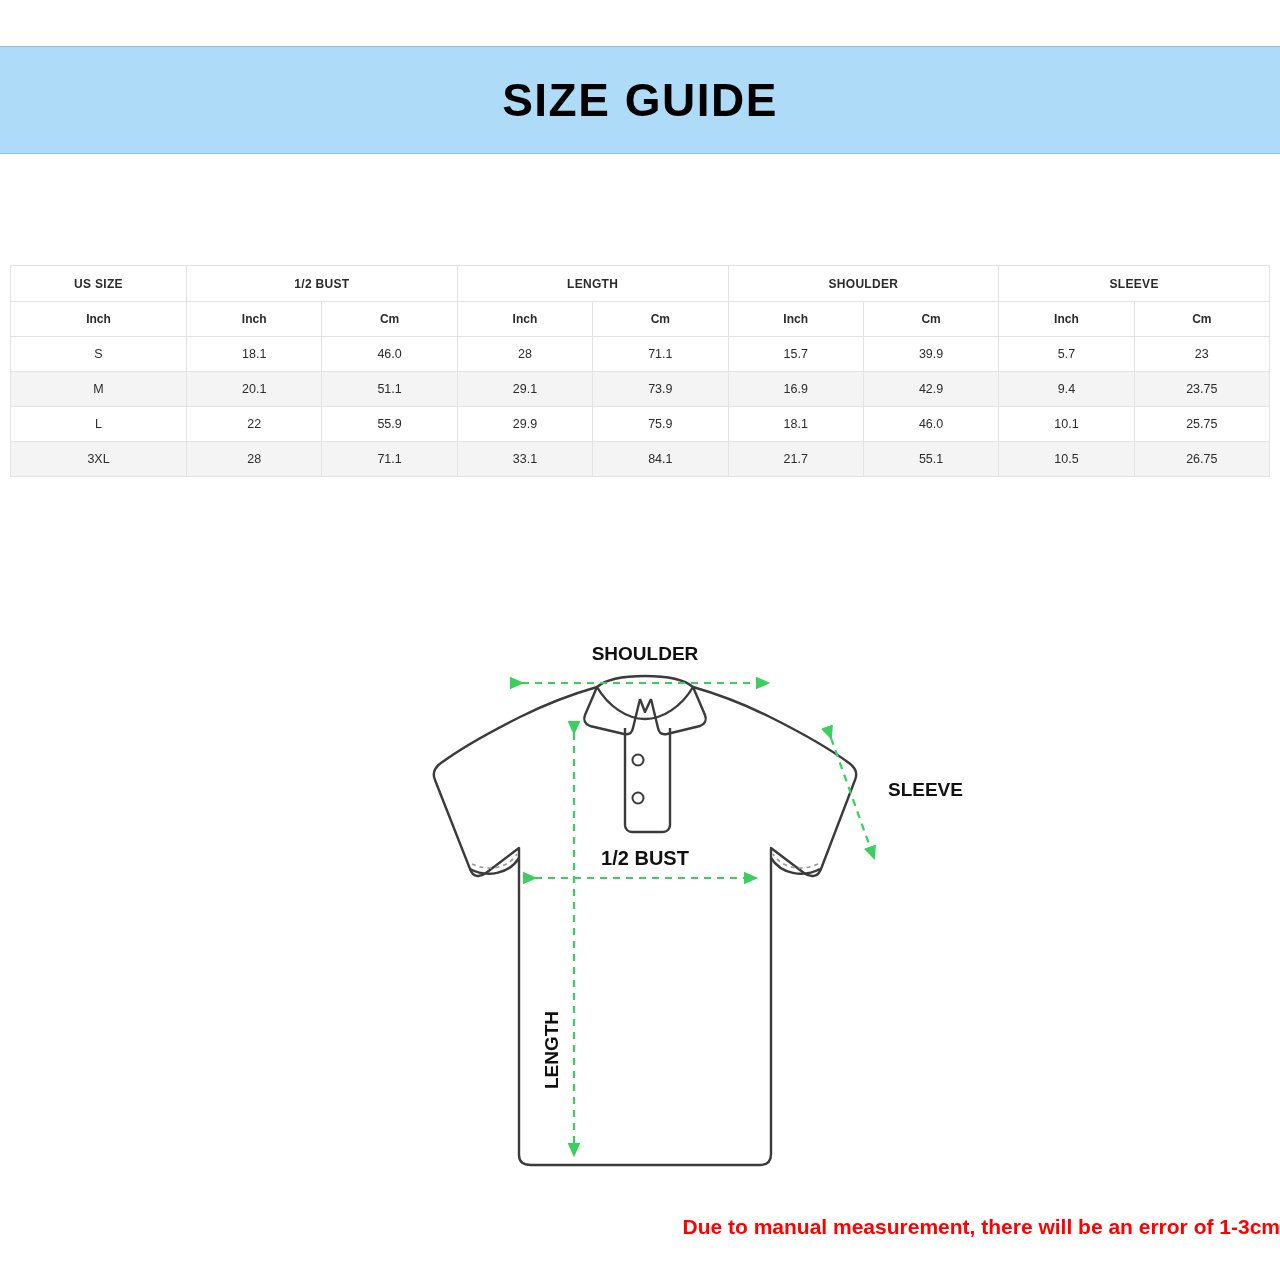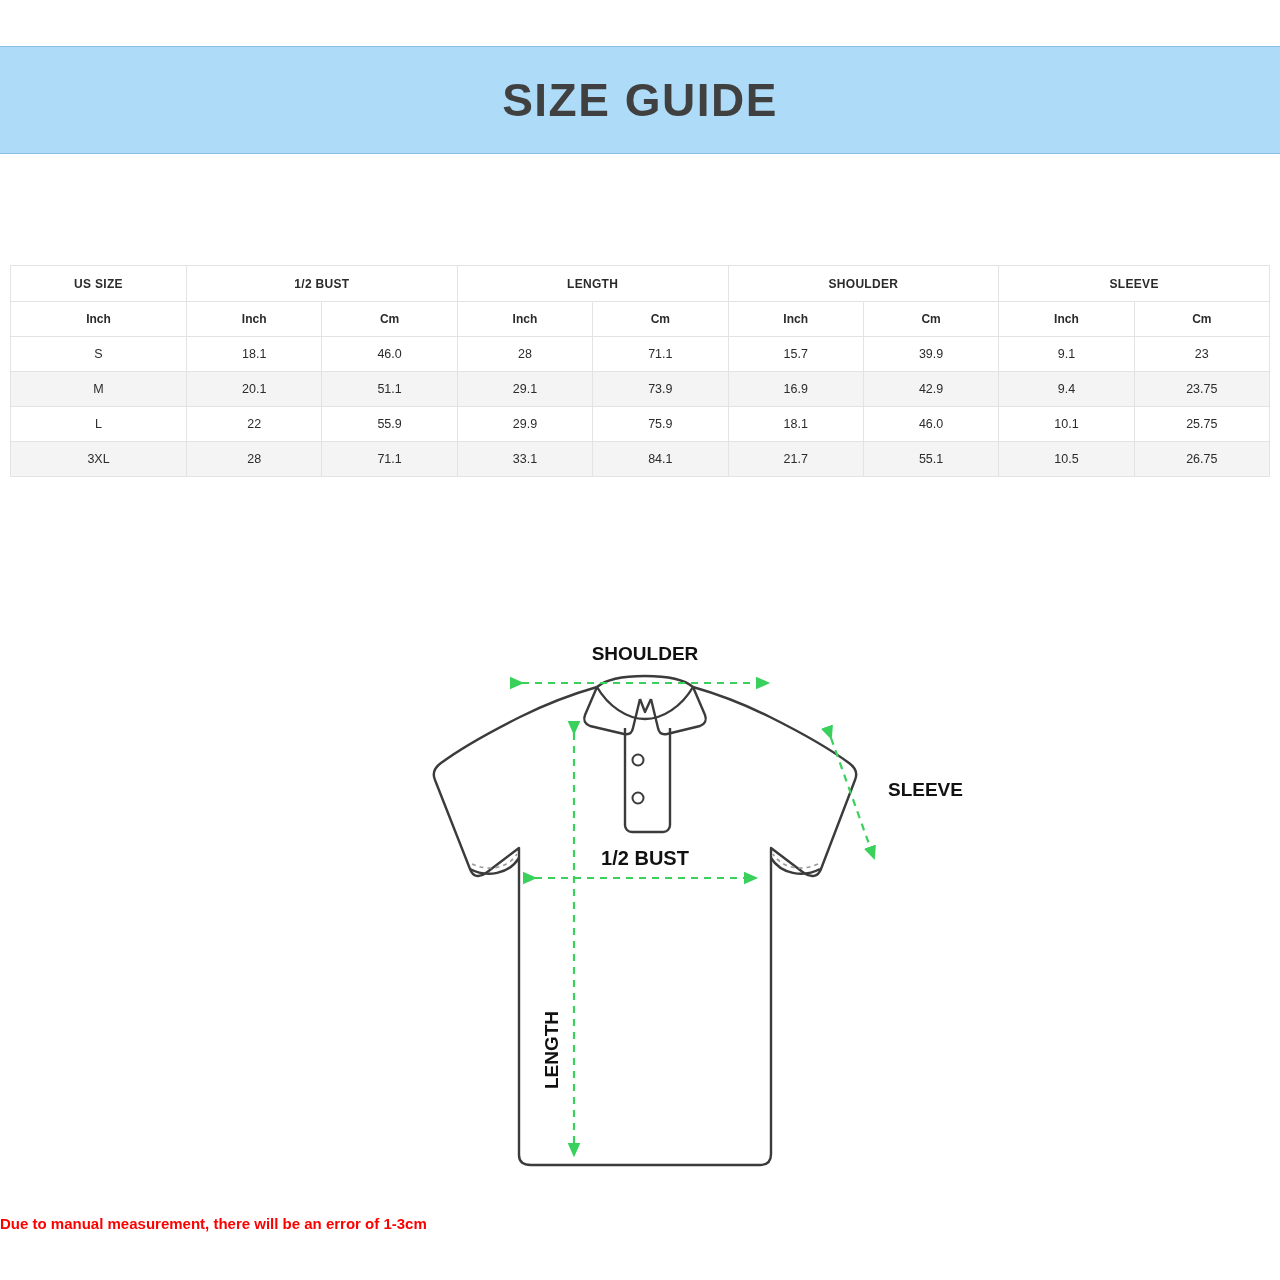--- a/index.html
+++ b/index.html
@@ -35,7 +35,7 @@
     font-size: 46px;
     font-weight: bold;
     letter-spacing: 1.5px;
-    color: #404040;
+    color: #000000;
     font-family: "Liberation Sans", sans-serif;
   }
 

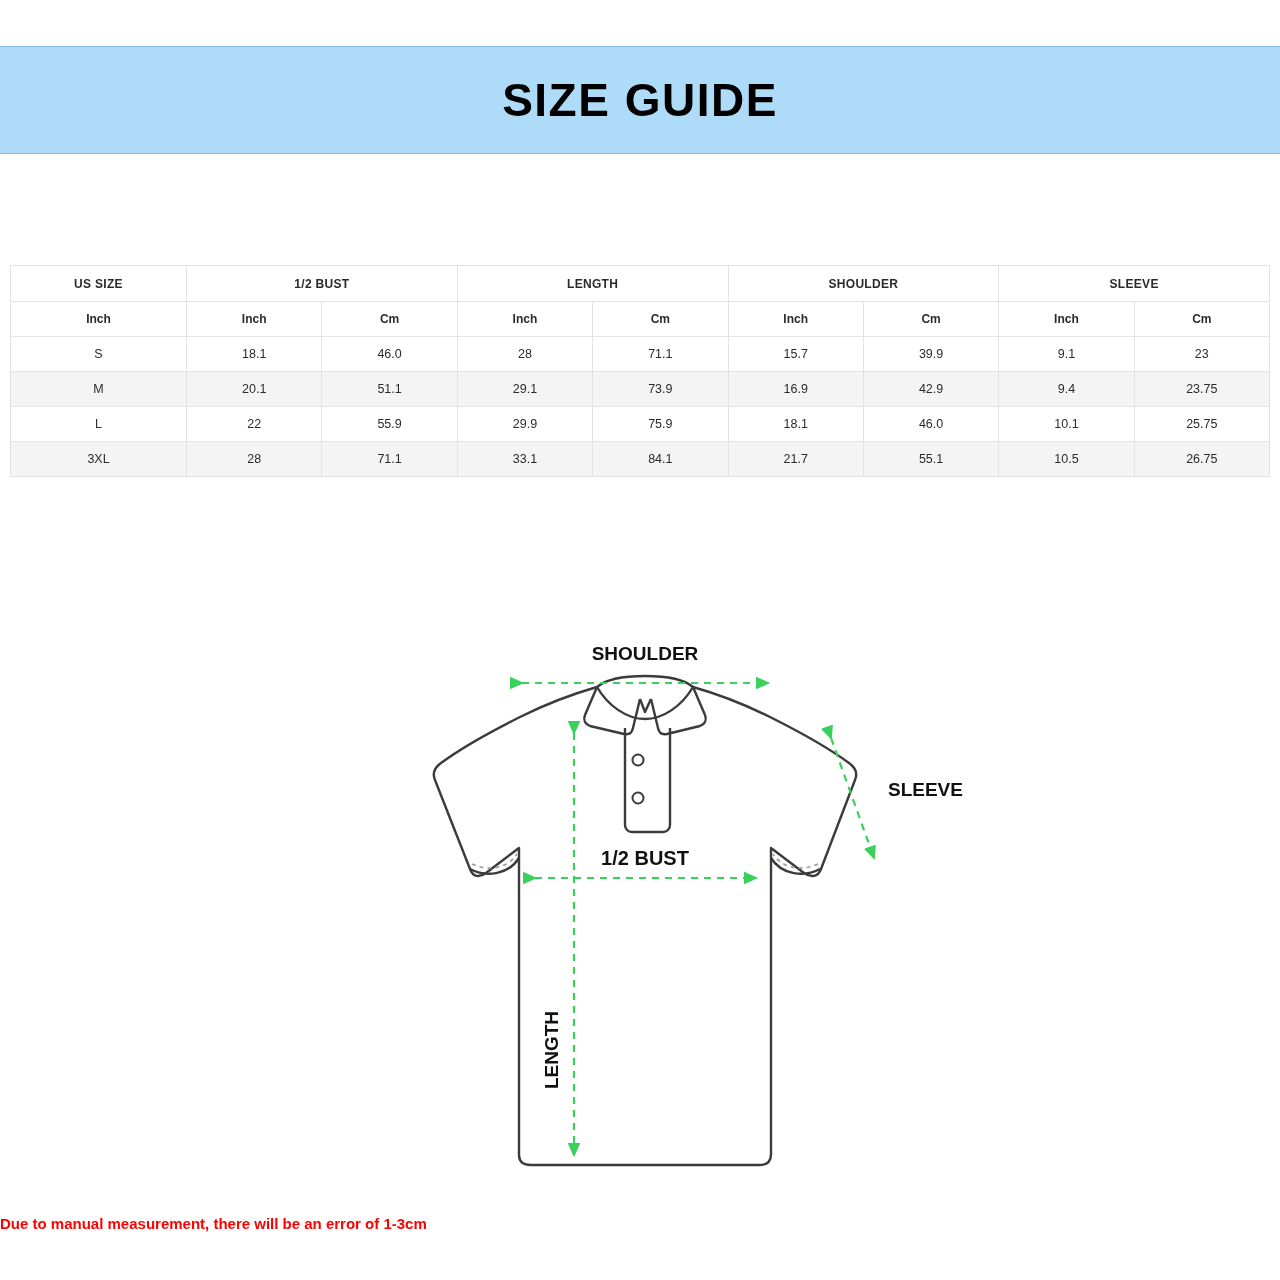--- a/index.html
+++ b/index.html
@@ -142,7 +142,7 @@
         <td>71.1</td>
         <td>15.7</td>
         <td>39.9</td>
-        <td>9.1</td>
+        <td>5.7</td>
         <td>23</td>
       </tr>
 

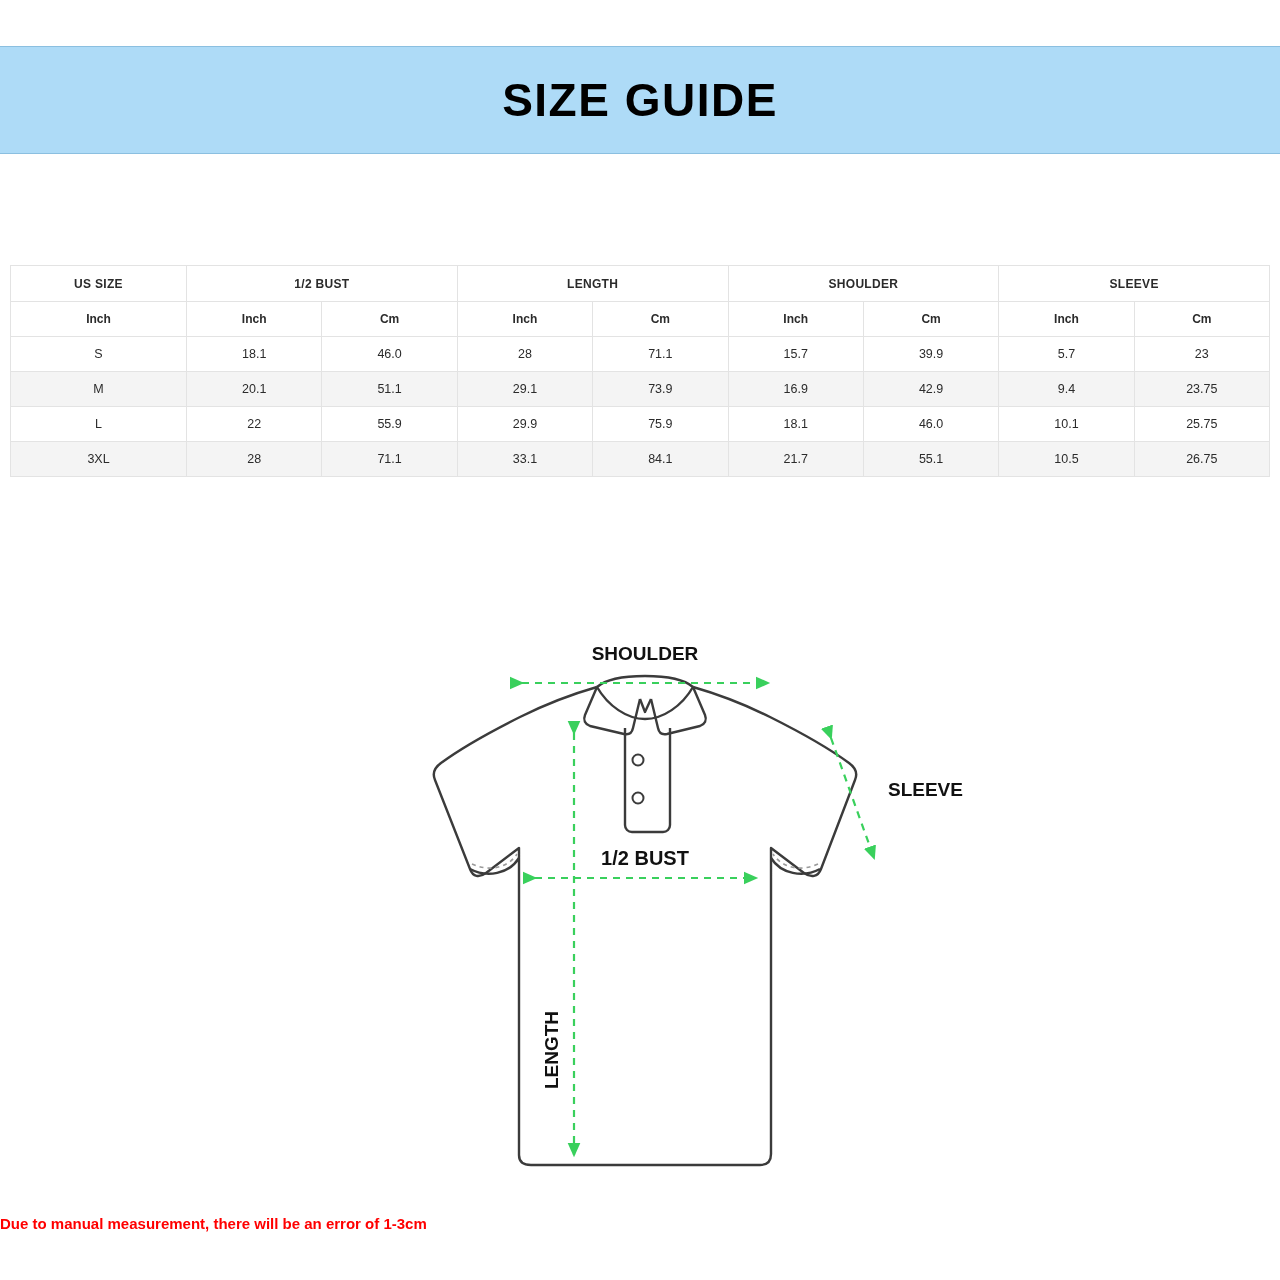--- a/index.html
+++ b/index.html
@@ -96,9 +96,9 @@
     left: 0;
     top: 1215px;
     width: 1280px;
-    text-align: left;
+    text-align: right;
     color: #ff0000;
-    font-size: 15px;
+    font-size: 21px;
     font-weight: bold;
     font-family: "Liberation Sans", sans-serif;
   }

